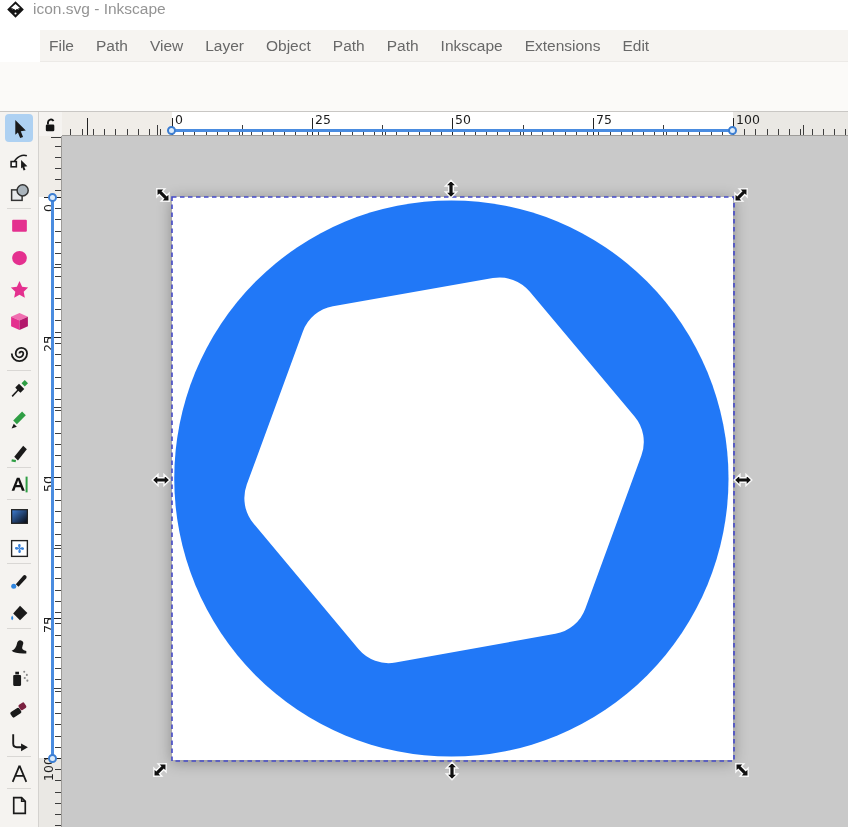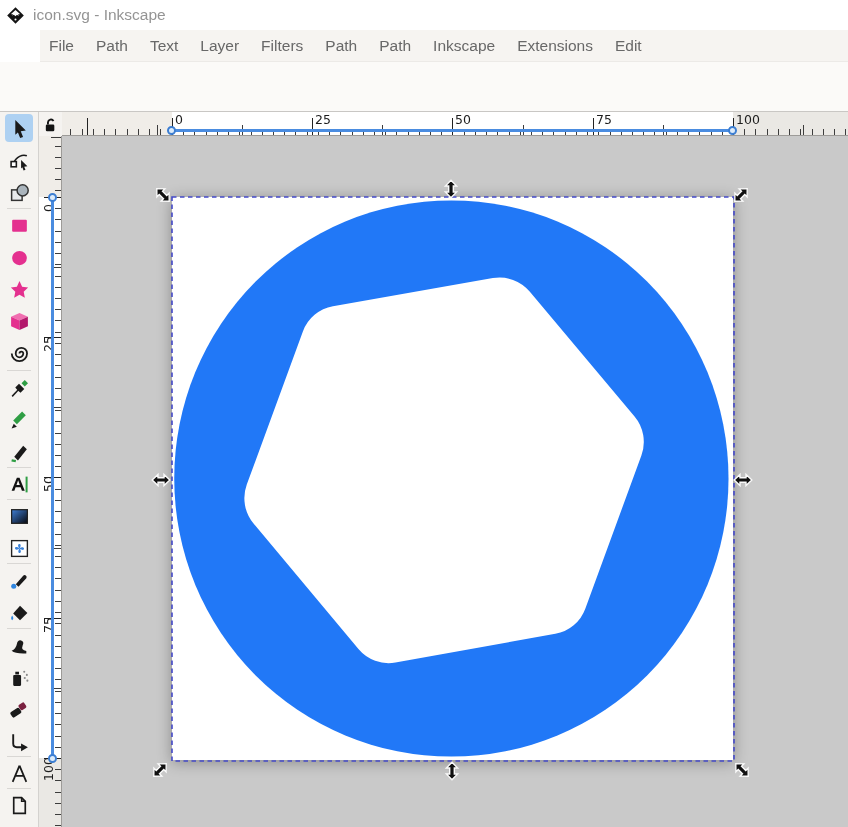--- a/index.html
+++ b/index.html
@@ -9,7 +9,7 @@
 
   
   .titlebar{position:absolute;left:0;top:0;width:848px;height:30px;background:#ffffff;
-            display:flex;align-items:center;padding-left:6px;}
+            display:flex;padding-left:6px;}
   .titlebar .logo{width:19px;height:19px;margin-right:8px;}
   .titlebar .title{font-size:15.5px;color:#949494;}
 

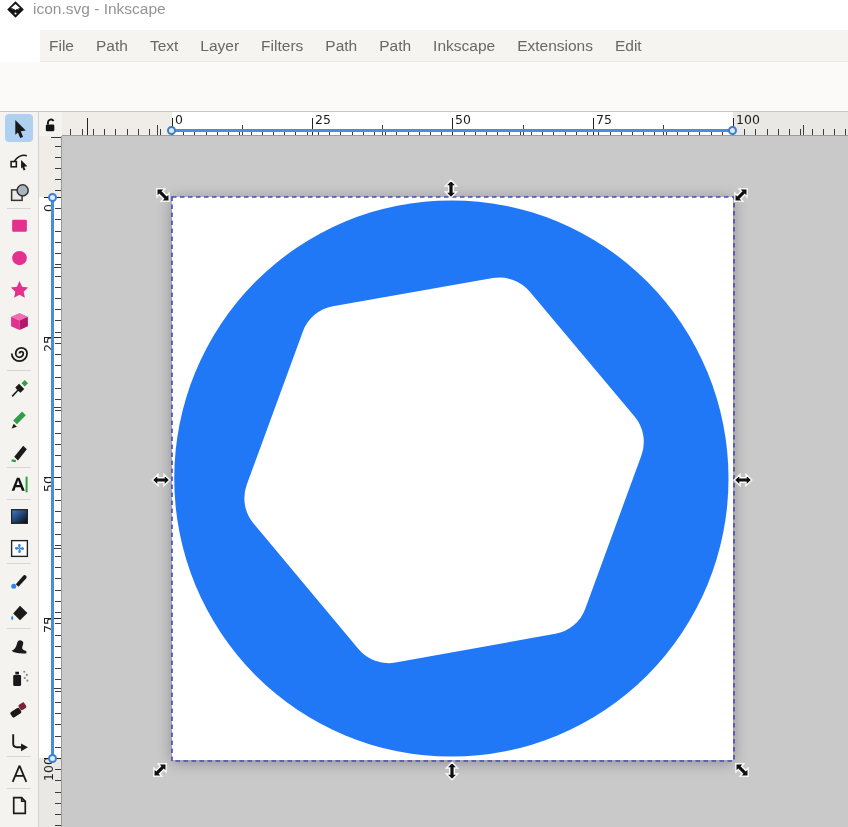--- a/index.html
+++ b/index.html
@@ -108,7 +108,7 @@
   <div class="menubar">
     <span class="mitem">File</span>
     <span class="mitem">Path</span>
-    <span class="mitem">Text</span>
+    <span class="mitem">View</span>
     <span class="mitem">Layer</span>
     <span class="mitem">Filters</span>
     <span class="mitem">Path</span>

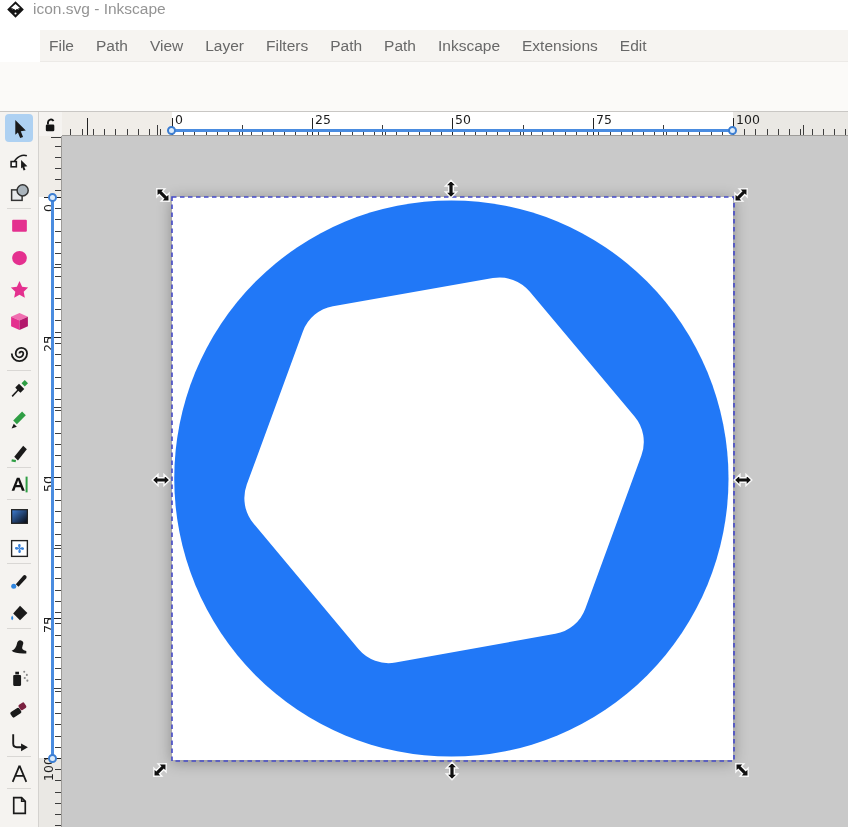--- a/index.html
+++ b/index.html
@@ -110,7 +110,7 @@
     <span class="mitem">Path</span>
     <span class="mitem">View</span>
     <span class="mitem">Layer</span>
-    <span class="mitem">Filters</span>
+    <span class="mitem">Object</span>
     <span class="mitem">Path</span>
     <span class="mitem">Path</span>
     <span class="mitem">Inkscape</span>

